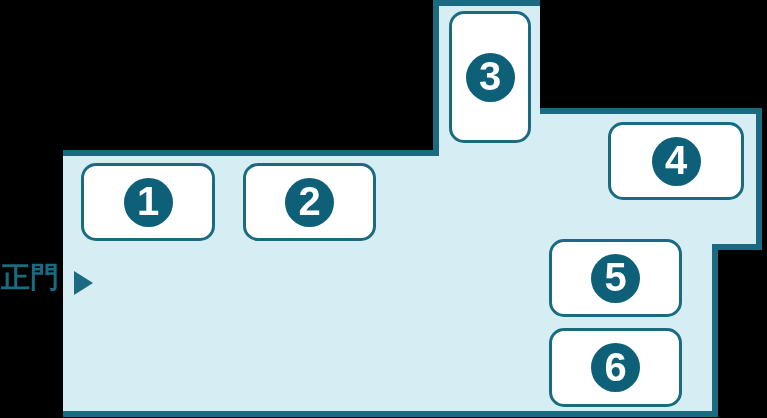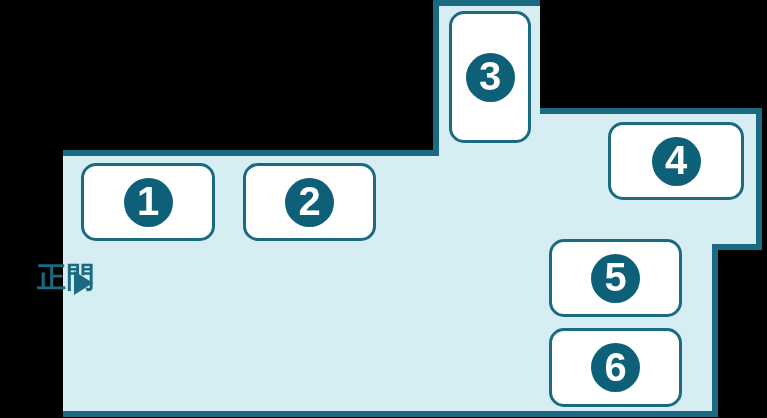--- a/index.html
+++ b/index.html
@@ -62,7 +62,6 @@
     letter-spacing: 0px;
     line-height: 1.1;
     white-space: nowrap;
-    padding-left: 36px;
   }
   .gate-arrow {
     position: absolute;

